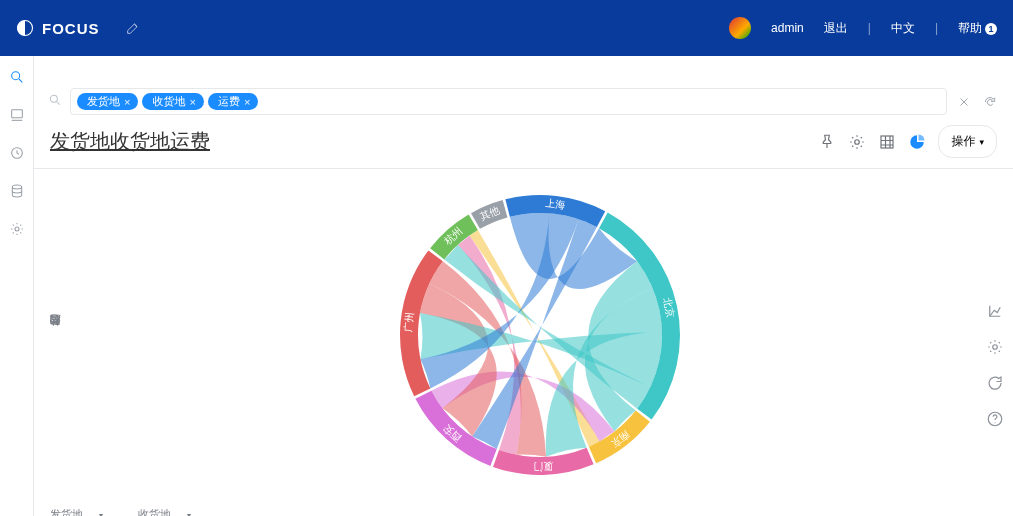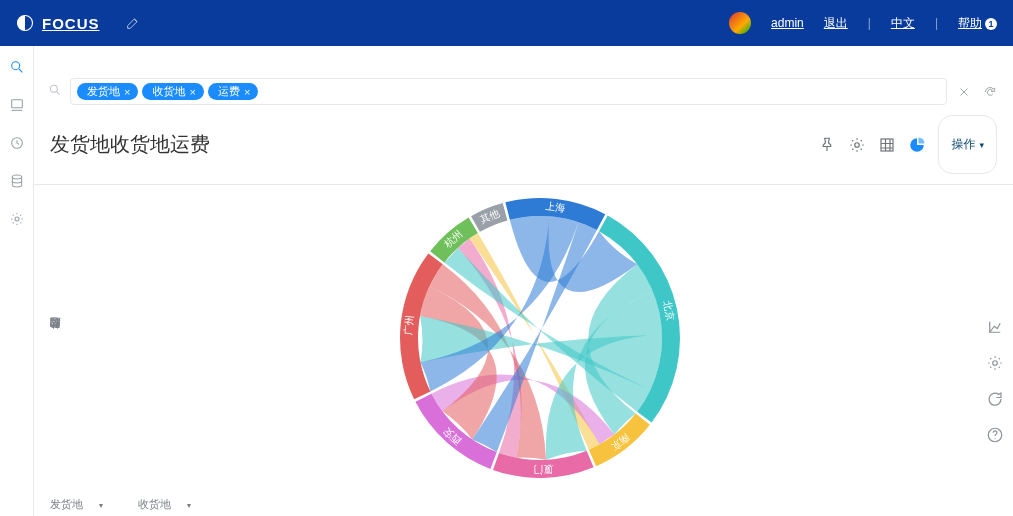--- a/index.html
+++ b/index.html
@@ -14,7 +14,7 @@
   *{box-sizing:border-box;}
   html,body{margin:0;padding:0;font-family:Arial,"Microsoft YaHei",sans-serif;font-size:12px;color:var(--text);background:#fff;}
   
-  .header{height:46px;background:var(--brand);color:#fff;display:flex;align-items:center;padding:16px 16px;justify-content:space-between;text-decoration:underline;}
+  .header{height:56px;background:var(--brand);color:#fff;display:flex;align-items:center;padding:16px 16px;justify-content:space-between;}
   .brand{display:flex;align-items:center;gap:8px;font-weight:bold;font-size:15px;letter-spacing:1px;}
   .brand svg{width:18px;height:18px;}
   .hd-left{display:flex;align-items:center;gap:24px;}

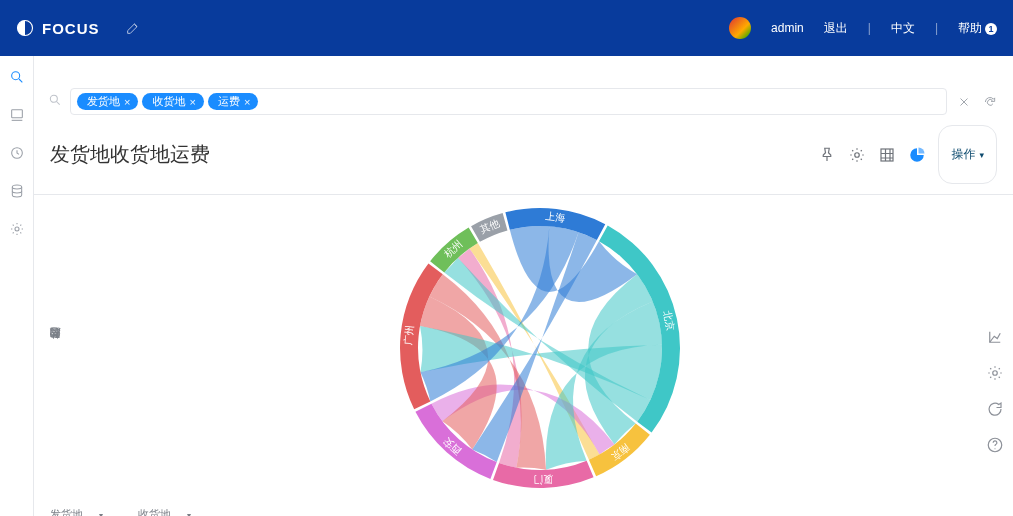--- a/index.html
+++ b/index.html
@@ -43,7 +43,7 @@
   .sb-clear svg,.sb-refresh svg{width:14px;height:14px;stroke:currentColor;fill:none;stroke-width:1.6;}
 
   .titlebar{display:flex;align-items:center;justify-content:space-between;padding:10px 16px;border-bottom:1px solid var(--border);}
-  .title{font-size:20px;font-weight:400;}
+  .title{font-size:20px;font-weight:400;text-decoration:underline;}
   .toolbar{display:flex;align-items:center;gap:12px;}
   .tb-ico{width:18px;height:18px;color:#6f737a;cursor:pointer;display:inline-flex;}
   .tb-ico.active{color:var(--accent);}

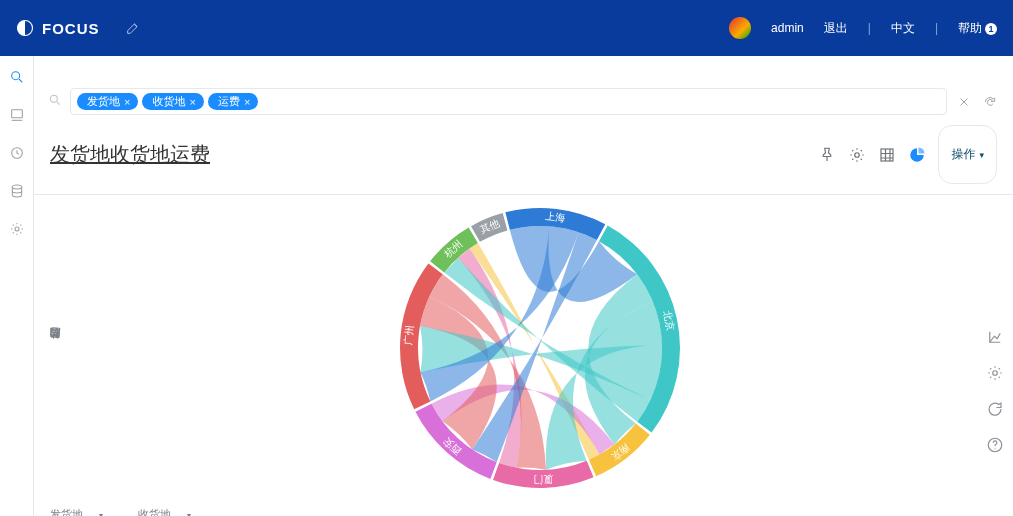--- a/index.html
+++ b/index.html
@@ -49,7 +49,7 @@
   .tb-ico.active{color:var(--accent);}
   .tb-ico svg{width:18px;height:18px;stroke:currentColor;fill:none;stroke-width:1.6;}
   .tb-ico.fill svg{fill:currentColor;stroke:none;}
-  .op-btn{border:1px solid var(--border);border-radius:14px;padding:20px 12px;cursor:pointer;display:inline-flex;align-items:center;gap:4px;color:#0c4a6e;}
+  .op-btn{border:1px solid var(--border);border-radius:14px;padding:7px 12px;cursor:pointer;display:inline-flex;align-items:center;gap:4px;color:#000000;}
   .op-btn .caret{font-size:9px;}
 
   .chartwrap{flex:1;display:flex;position:relative;overflow:hidden;}

